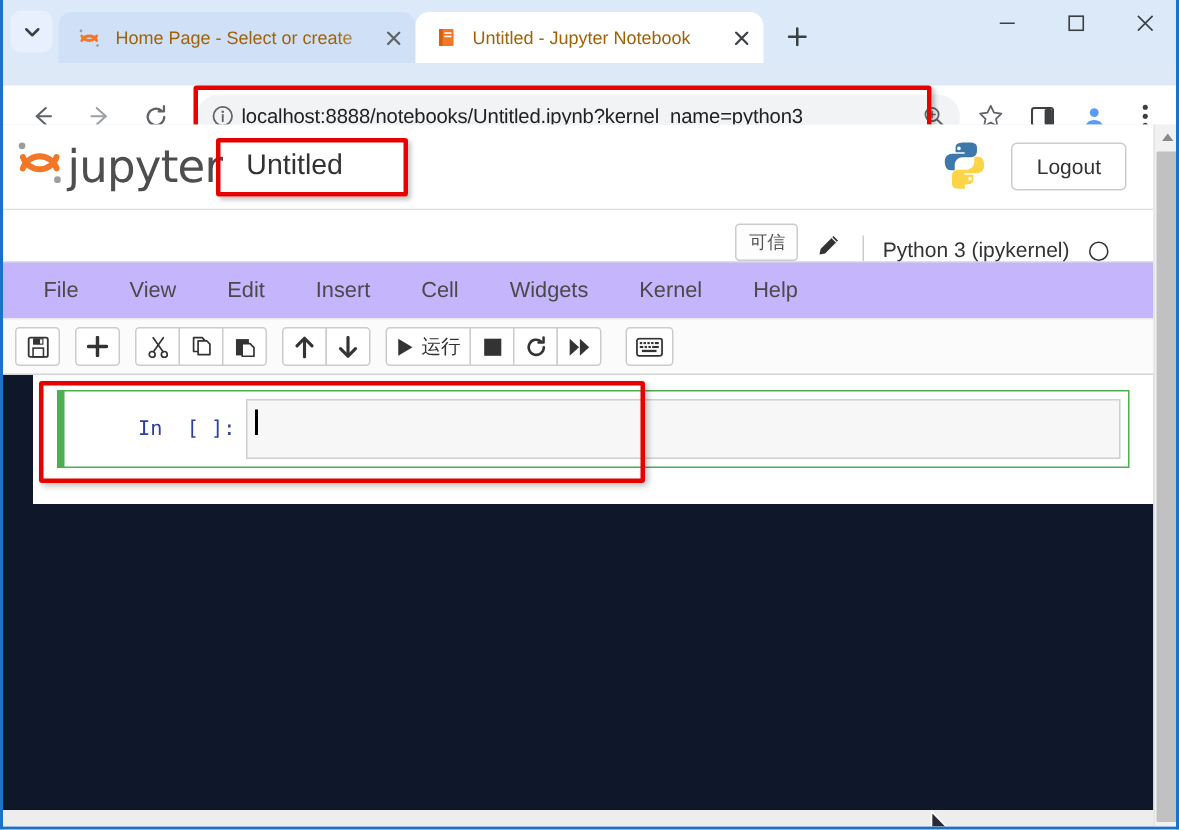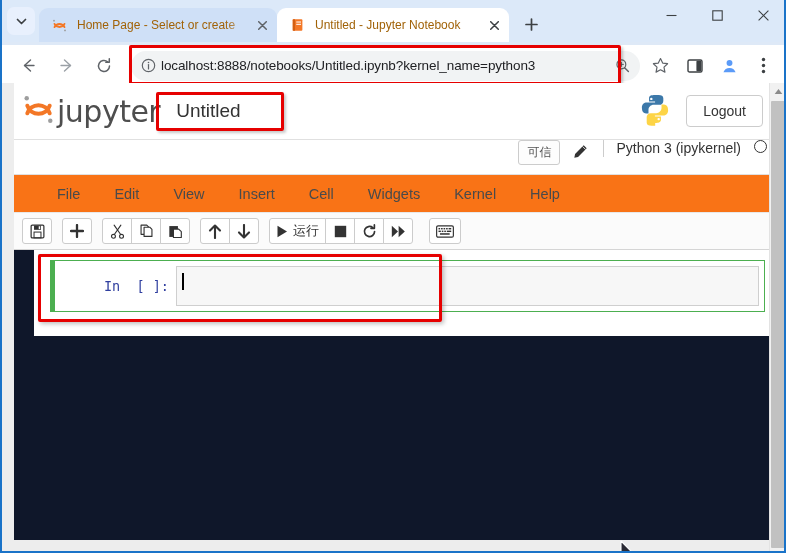--- a/index.html
+++ b/index.html
@@ -75,7 +75,7 @@
 
   
   .browserbar {
-    position: absolute; left: 0; top: 45px;
+    position: absolute; left: 0; top: 57px;
     width: 784px; height: 41px;
     background: #ffffff;
     display: flex; align-items: center;

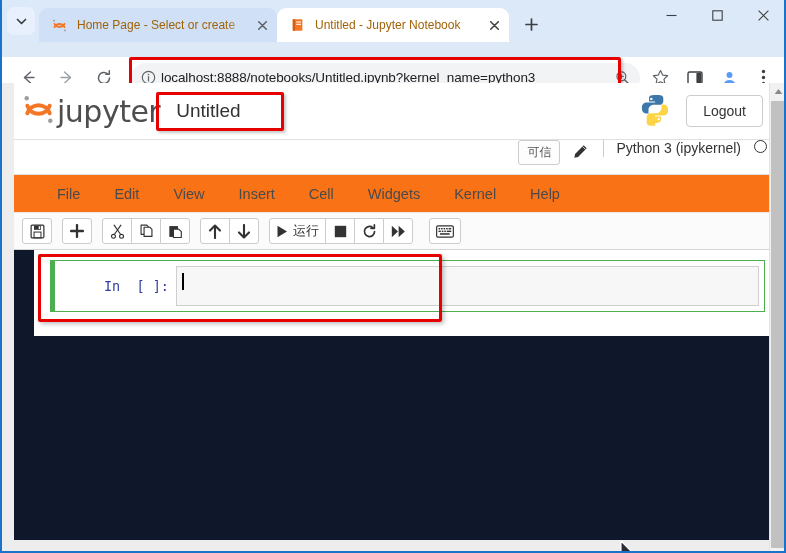--- a/index.html
+++ b/index.html
@@ -161,7 +161,7 @@
   }
 
   .pagebody {
-    position: absolute; left: 12px; top: 0;
+    position: absolute; left: 0; top: 0;
     width: 767px; height: 468px;
   }
 

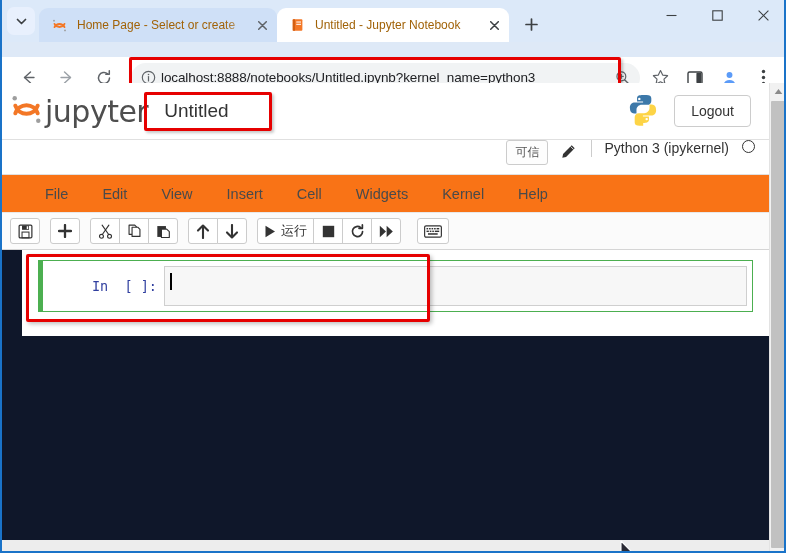--- a/index.html
+++ b/index.html
@@ -207,8 +207,8 @@
   .kernelrow {
     height: 35px; background: #ffffff;
     border-top: 1px solid #e0e0e0;
-    display: flex; align-items: flex-start; justify-content: flex-end;
-    padding-right: 14px; gap: 9px;
+    display: flex; align-items: flex-end; justify-content: flex-end;
+    padding-right: 30px; gap: 9px;
   }
   .trust-btn {
     font-size: 12px; color: #555;

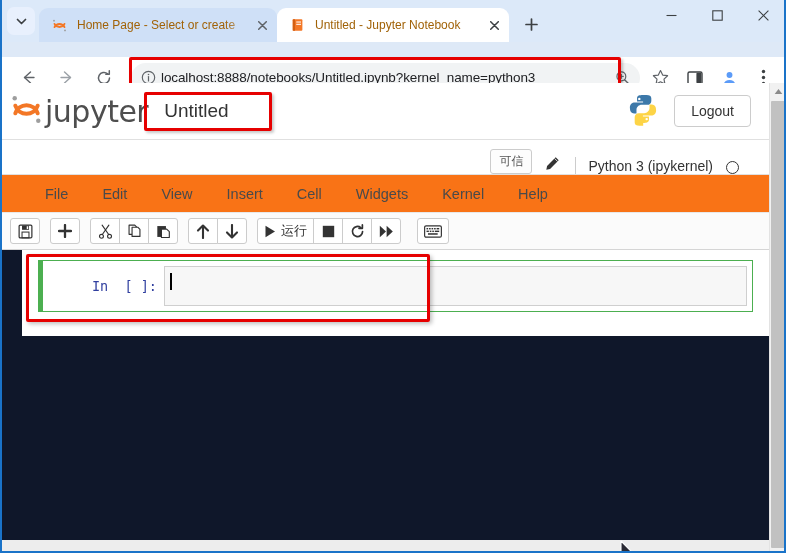--- a/index.html
+++ b/index.html
@@ -229,10 +229,10 @@
 
   
   .menubar {
-    height: 38px; background: #f97316;
+    height: 38px; background: #c4b5fd;
     border-top: 1px solid #e0e0e0;
     display: flex; align-items: center;
-    padding-left: 26px;
+    padding-left: 10px;
   }
   .menuitem {
     font-size: 14.5px; color: #4a4a4a;

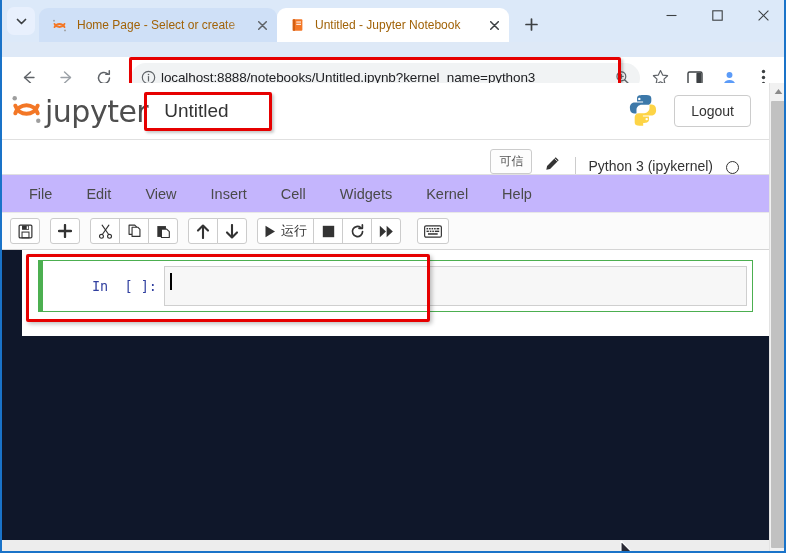--- a/index.html
+++ b/index.html
@@ -522,8 +522,8 @@
 
       <div class="menubar">
         <div class="menuitem">File</div>
+        <div class="menuitem">View</div>
         <div class="menuitem">Edit</div>
-        <div class="menuitem">View</div>
         <div class="menuitem">Insert</div>
         <div class="menuitem">Cell</div>
         <div class="menuitem">Widgets</div>

